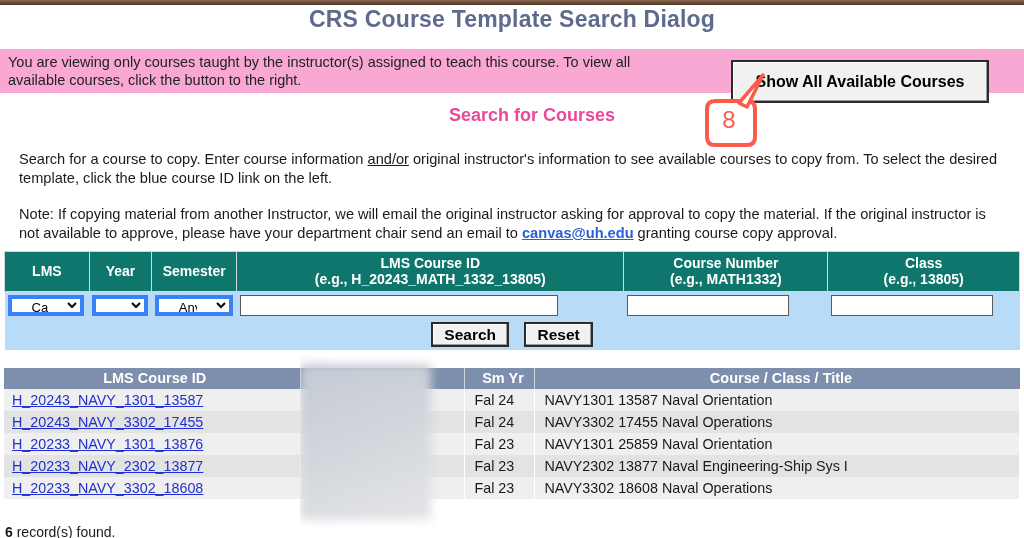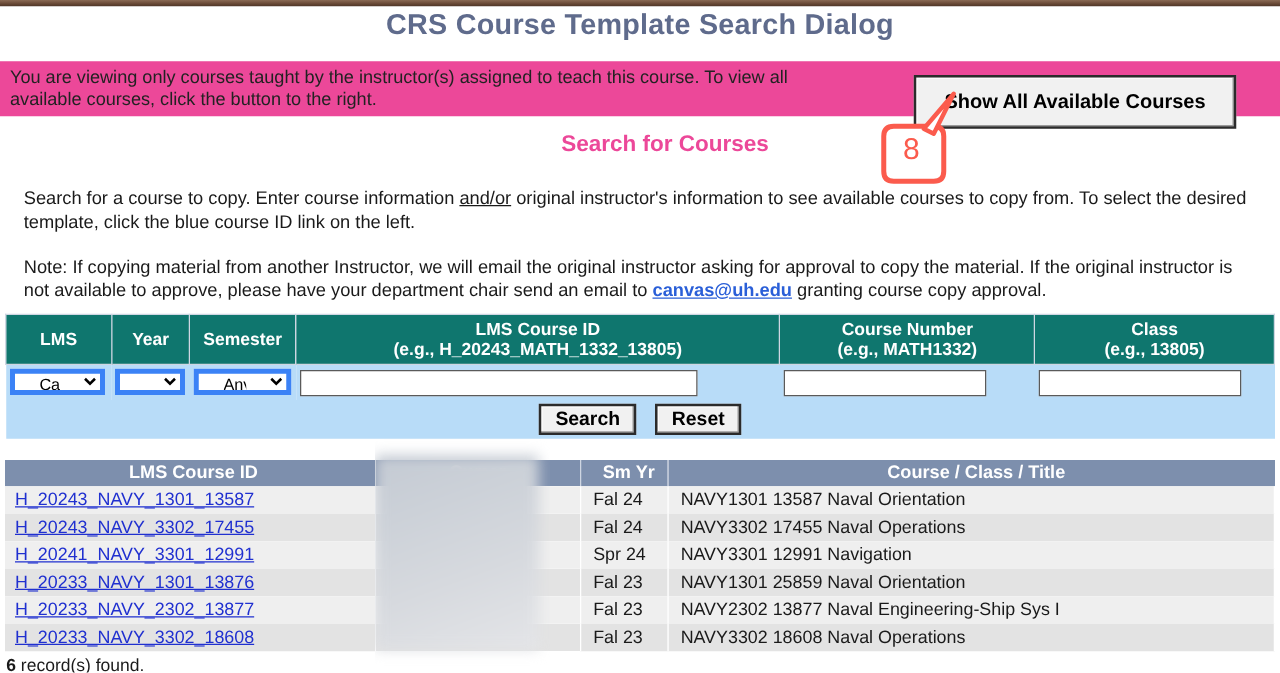--- a/index.html
+++ b/index.html
@@ -36,7 +36,7 @@
   .banner {
     position: absolute; left: 0; top: 49px;
     width: 1024px; height: 44px;
-    background: #ec4899;
+    background: #f9a8d4;
   }
   .banner-text {
     position: absolute; left: 8px; top: 5px;

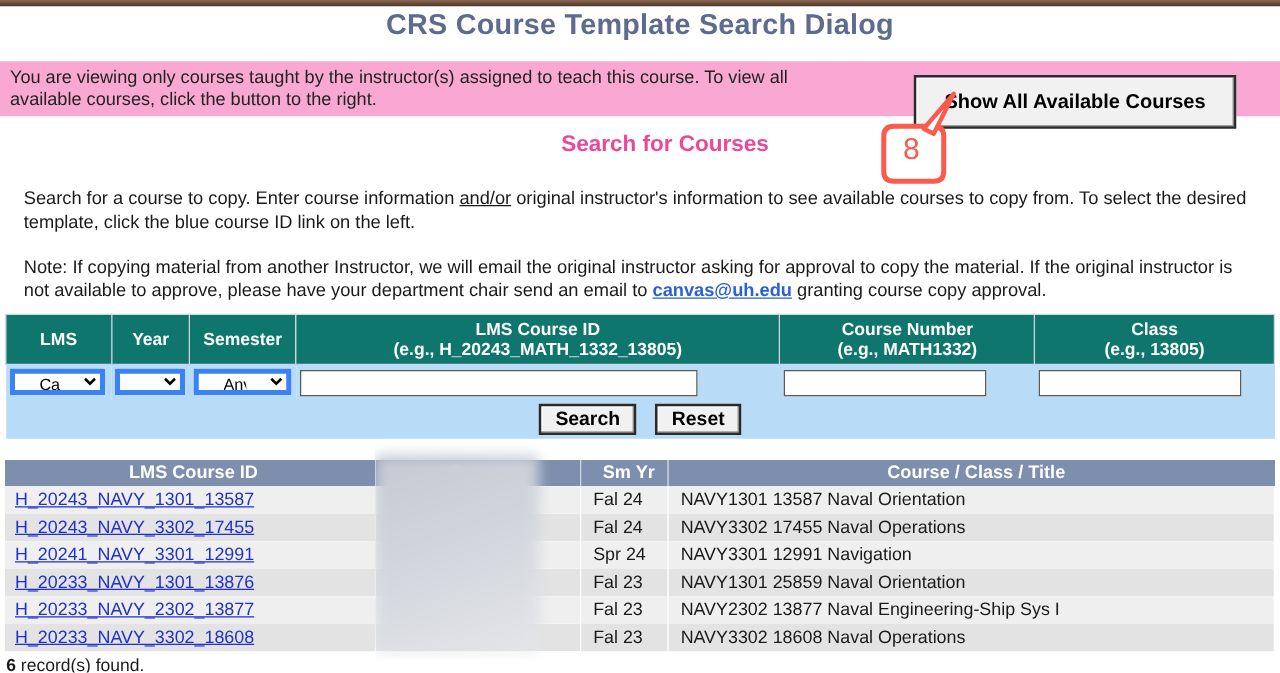--- a/index.html
+++ b/index.html
@@ -321,12 +321,6 @@
         <td class="rc-title">NAVY3302 17455 Naval Operations</td>
       </tr>
       <tr>
-        <td class="rc-id"><span class="course-link">H_20241_NAVY_3301_12991</span></td>
-        <td class="rc-owner"></td>
-        <td class="rc-smyr">Spr 24</td>
-        <td class="rc-title">NAVY3301 12991 Navigation</td>
-      </tr>
-      <tr>
         <td class="rc-id"><span class="course-link">H_20233_NAVY_1301_13876</span></td>
         <td class="rc-owner"></td>
         <td class="rc-smyr">Fal 23</td>

